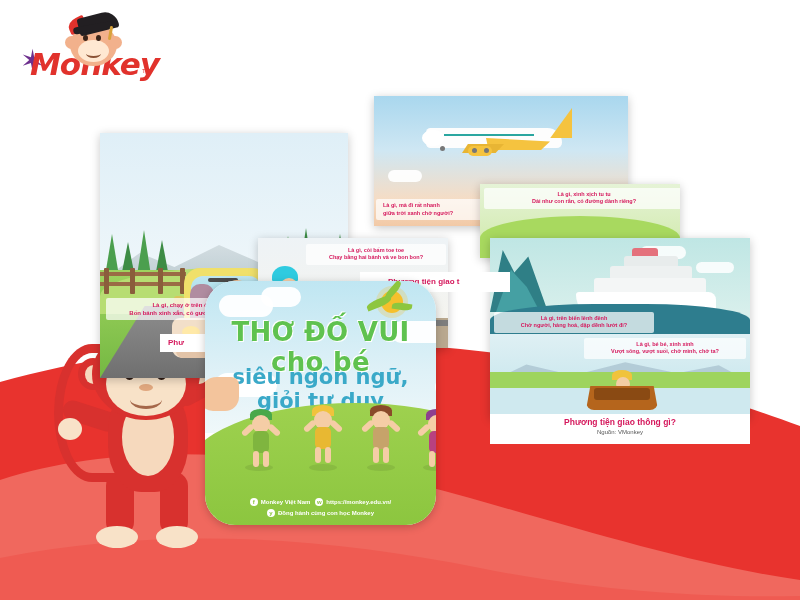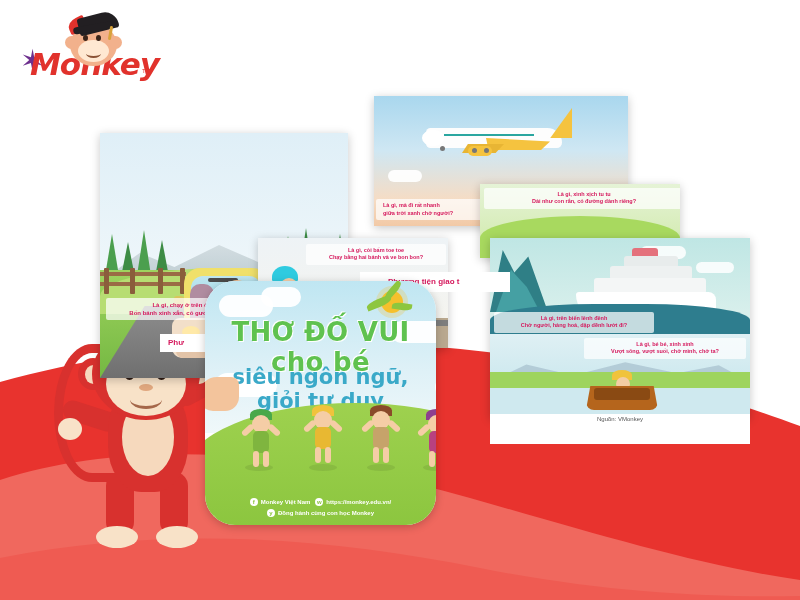--- a/index.html
+++ b/index.html
@@ -466,6 +466,7 @@
     <div class="q">Phư</div>
   </div>
   <div class="caption" id="cap-sea">
+    <div class="q">Phương tiện giao thông gì?</div>
     <div class="src">Nguồn: VMonkey</div>
   </div>
 

